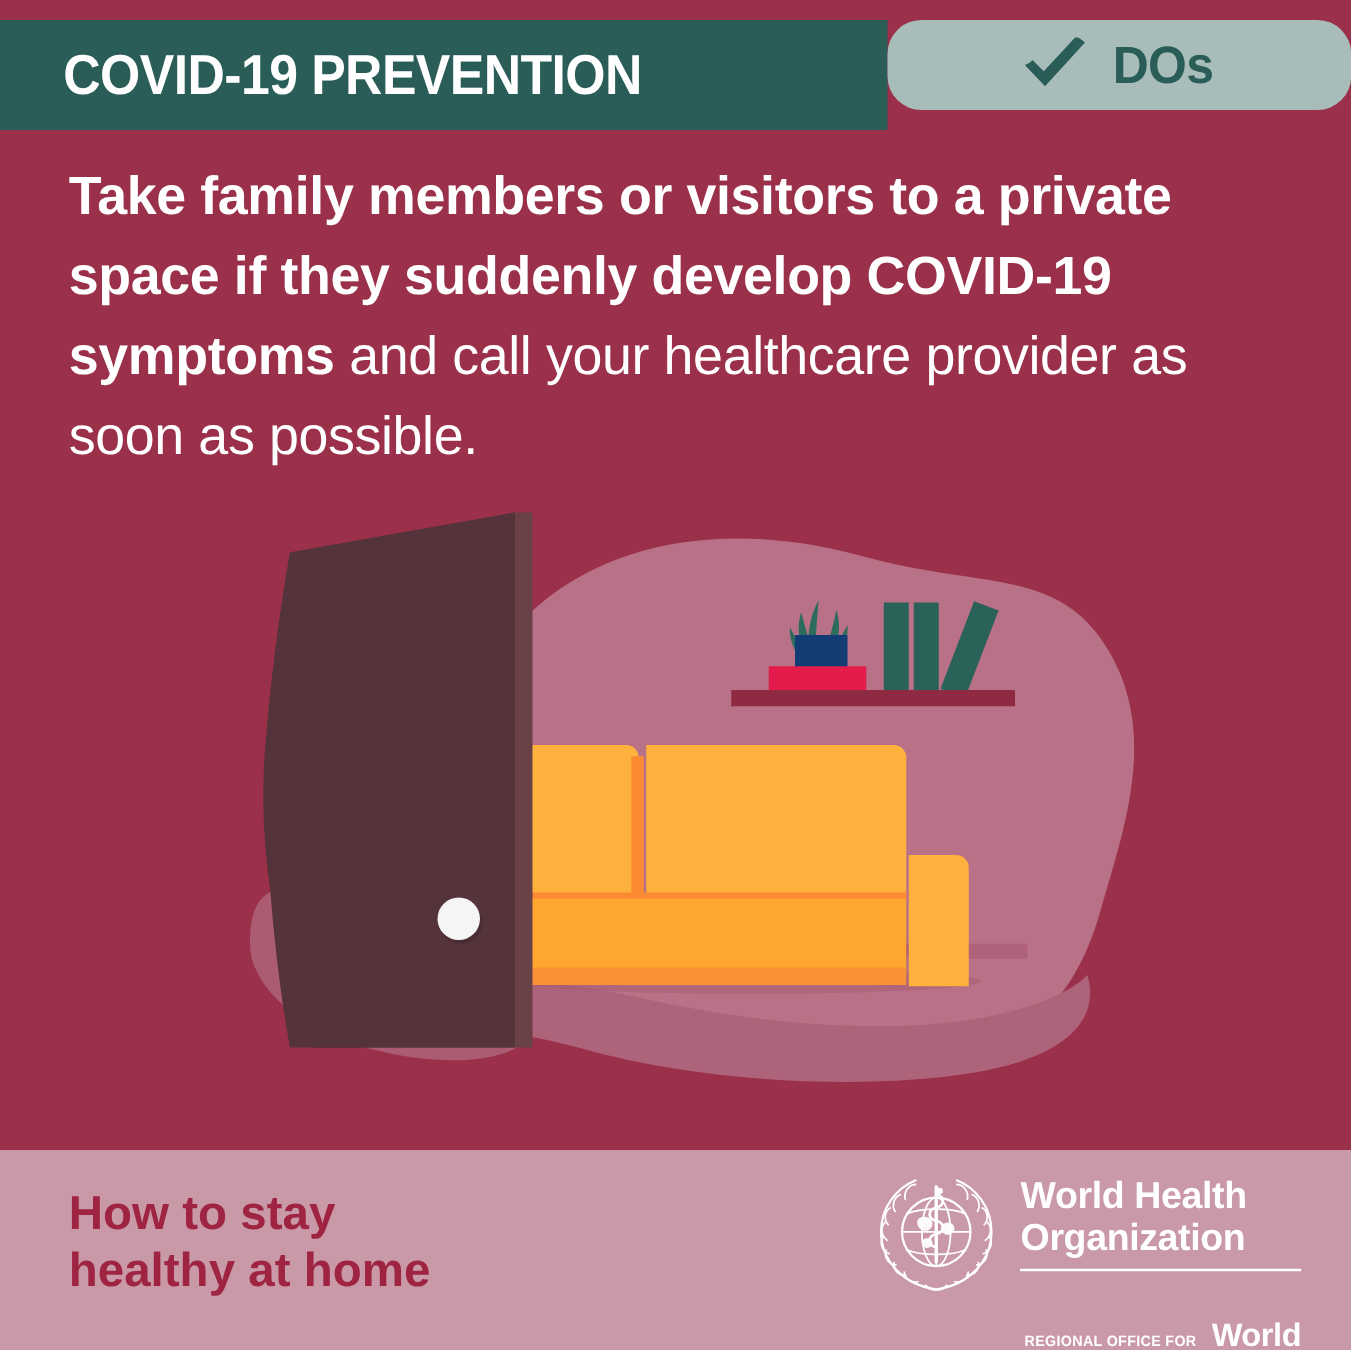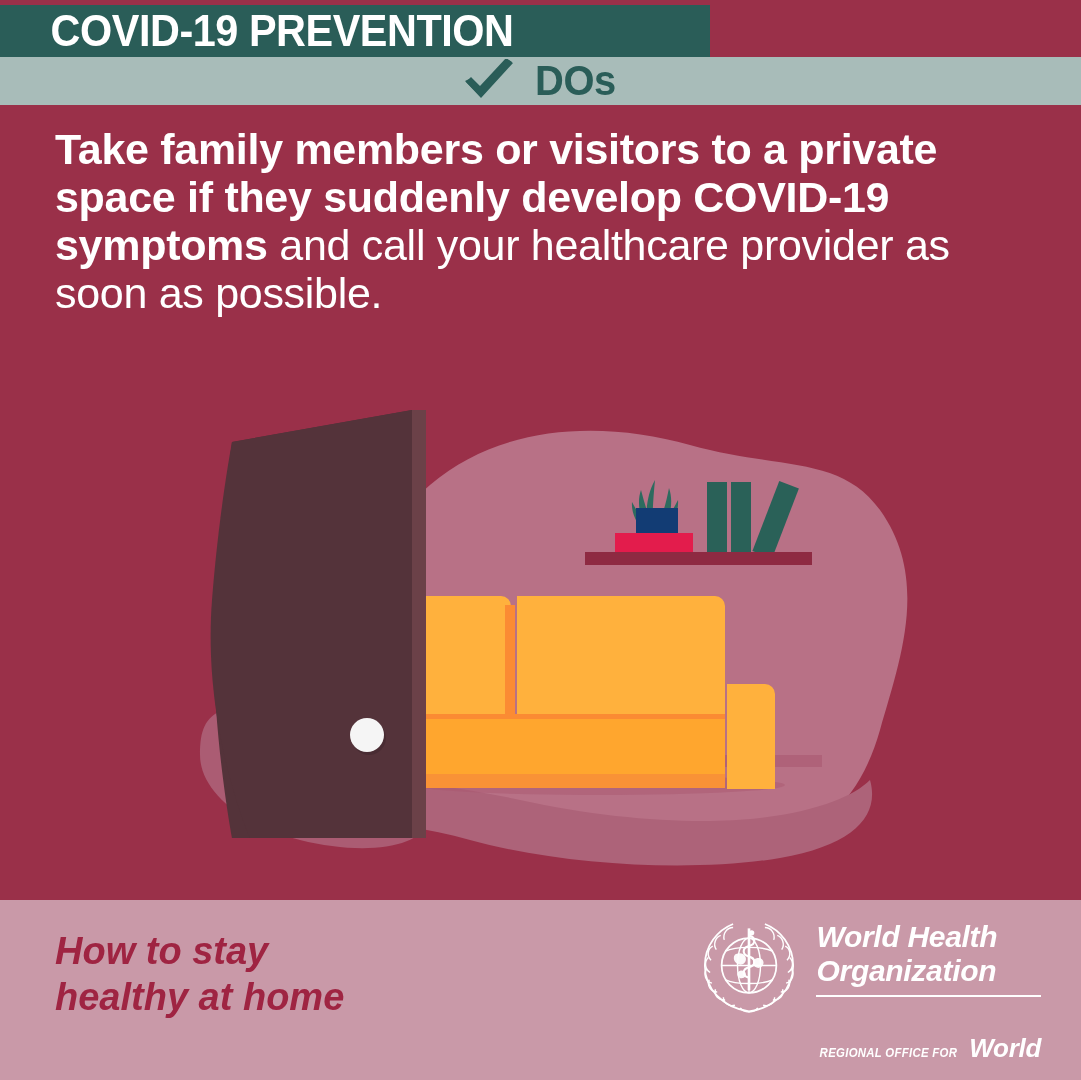--- a/index.html
+++ b/index.html
@@ -18,10 +18,9 @@
 
   
   #header {
-    position:absolute; left:0; top:5px;
+    position:absolute; left:0; top:16px;
     width:1081px; height:88px;
     display:flex;
-    flex-direction:column;
   }
   #header-title-bar {
     width:710px; height:88px;

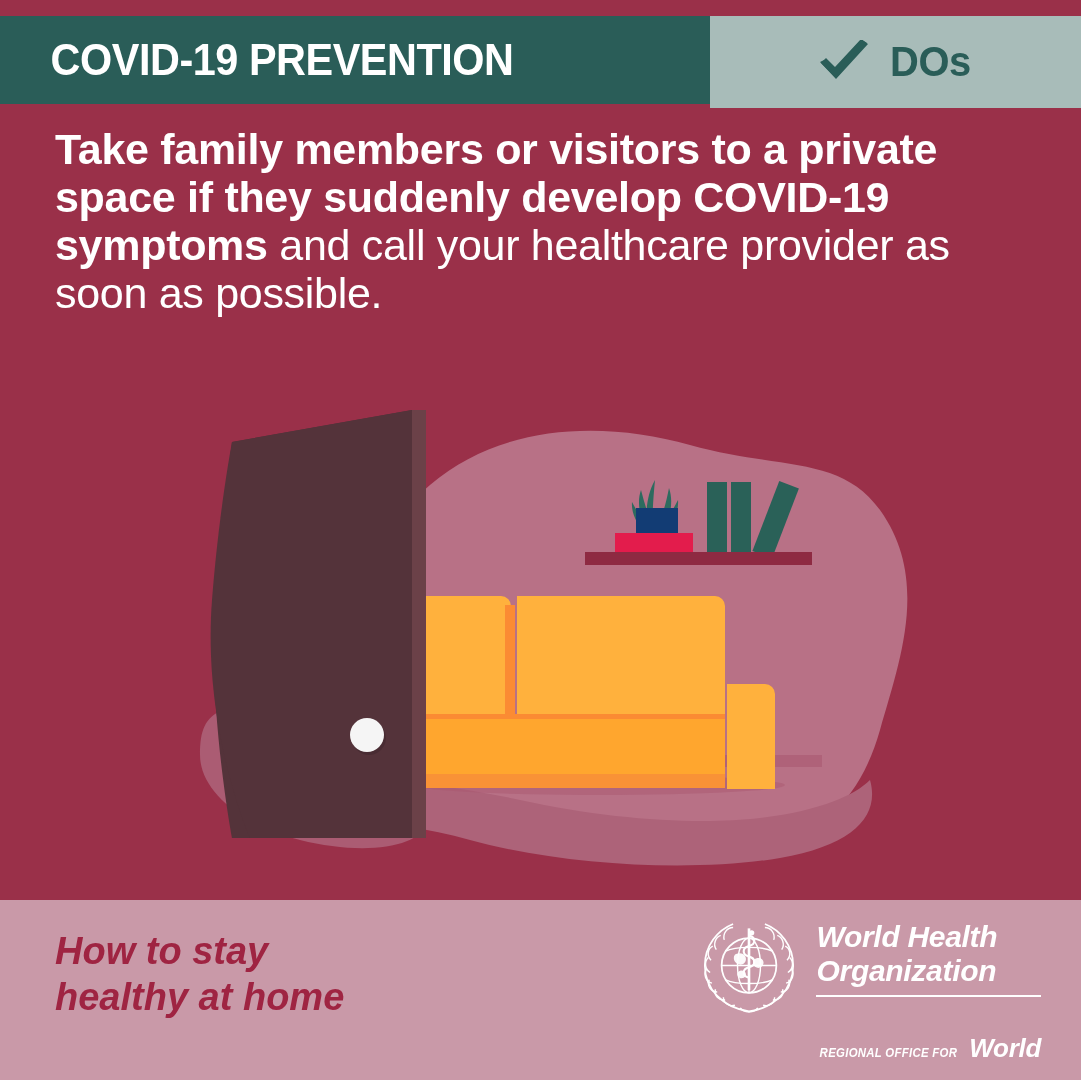--- a/index.html
+++ b/index.html
@@ -39,10 +39,11 @@
     white-space:nowrap;
   }
   #header-badge {
-    flex:1; height:92px;
+    flex:1; height:72px;
     background:#a8bcb9;
     display:flex; align-items:center; justify-content:center;
     gap:18px;
+    border-radius:27px;
   }
   #check-icon { display:block; }
   #header-badge-label {

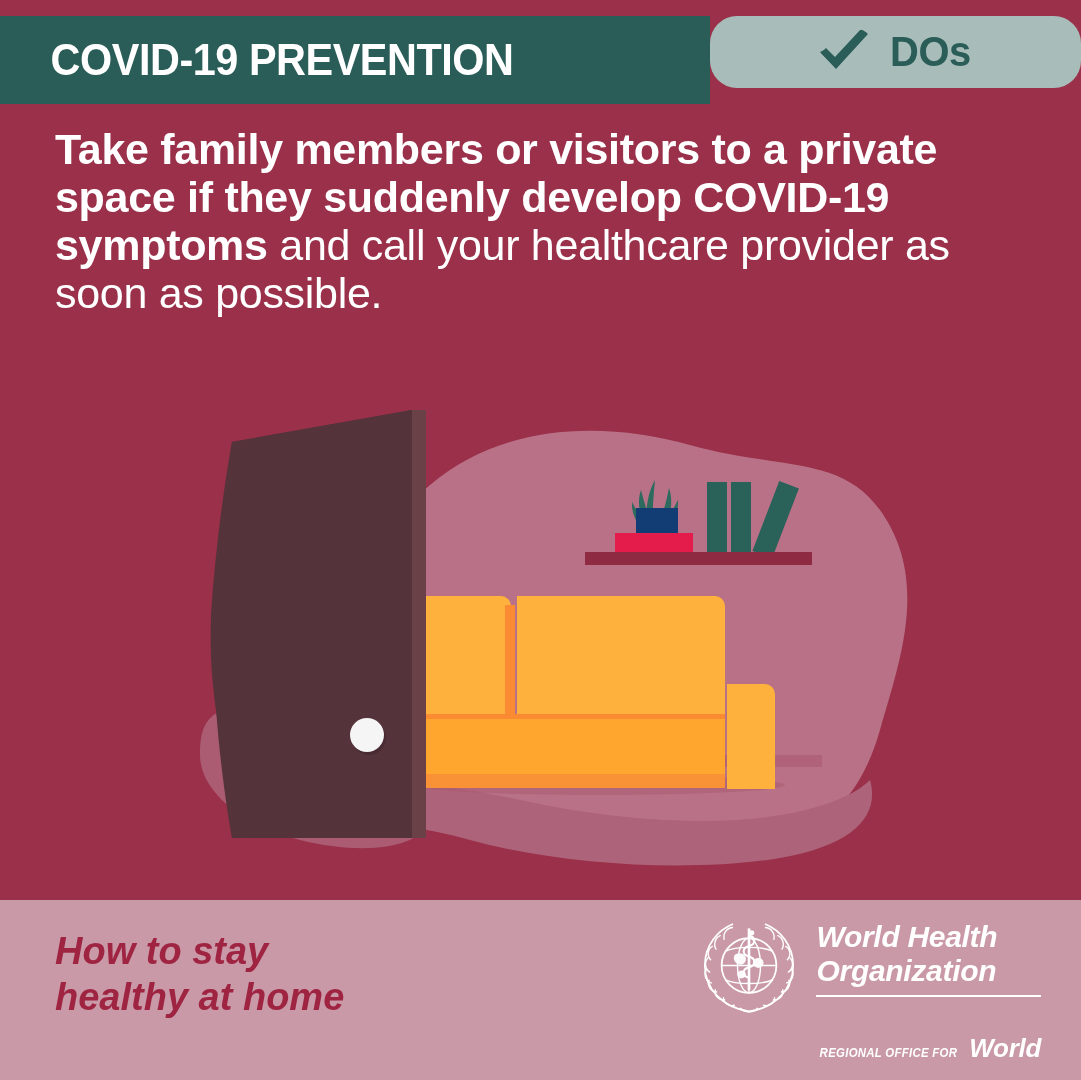--- a/index.html
+++ b/index.html
@@ -60,7 +60,7 @@
     width:900px;
     color:#ffffff;
     font-size:43px;
-    line-height:48px;
+    line-height:64px;
     letter-spacing:-0.3px;
   }
   #headline .strong { font-weight:bold; }

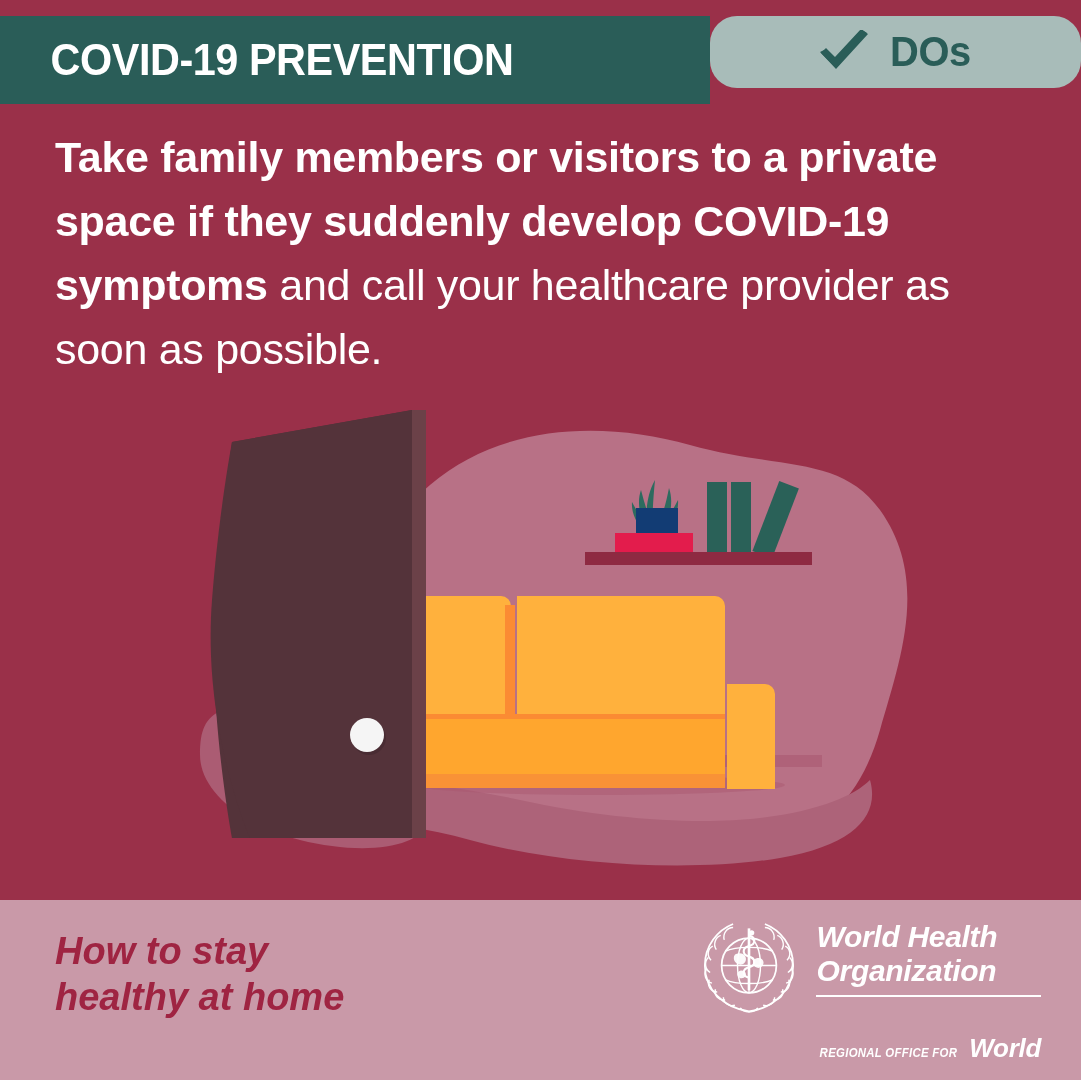--- a/index.html
+++ b/index.html
@@ -76,9 +76,8 @@
   
   #footer {
     position:absolute; left:0; bottom:0;
-    width:1081px; height:180px;
+    width:1081px; height:160px;
     background:#c999a8;
-    font-style:italic;
   }
   #footer-tagline {
     position:absolute; left:55px; top:28px;

